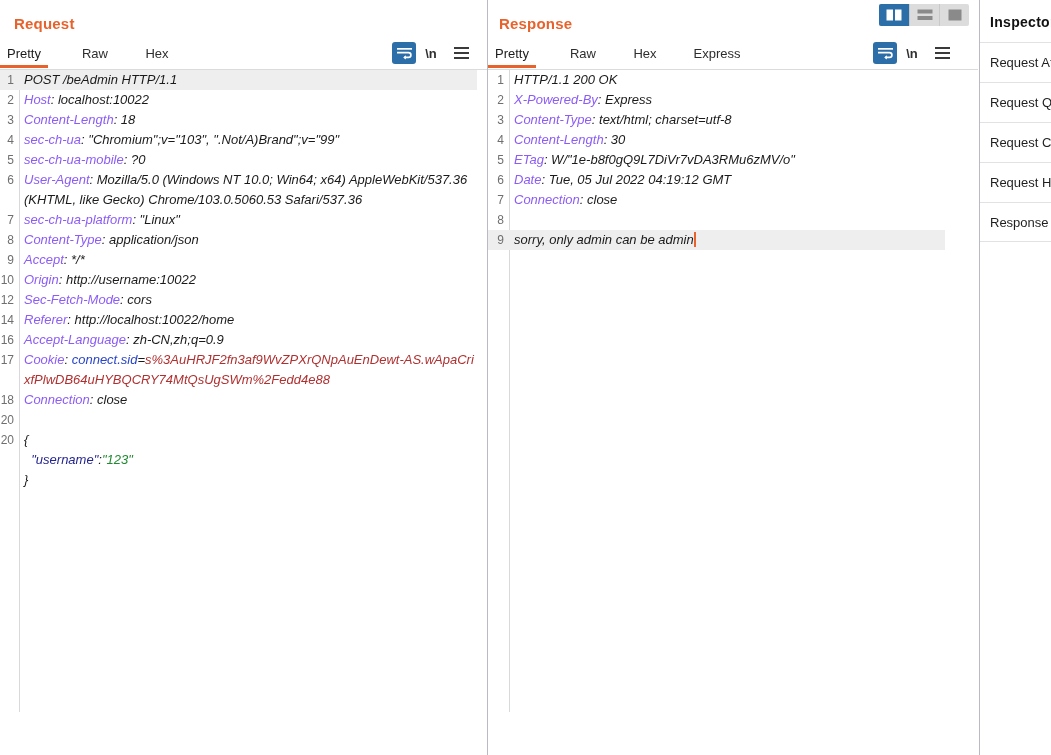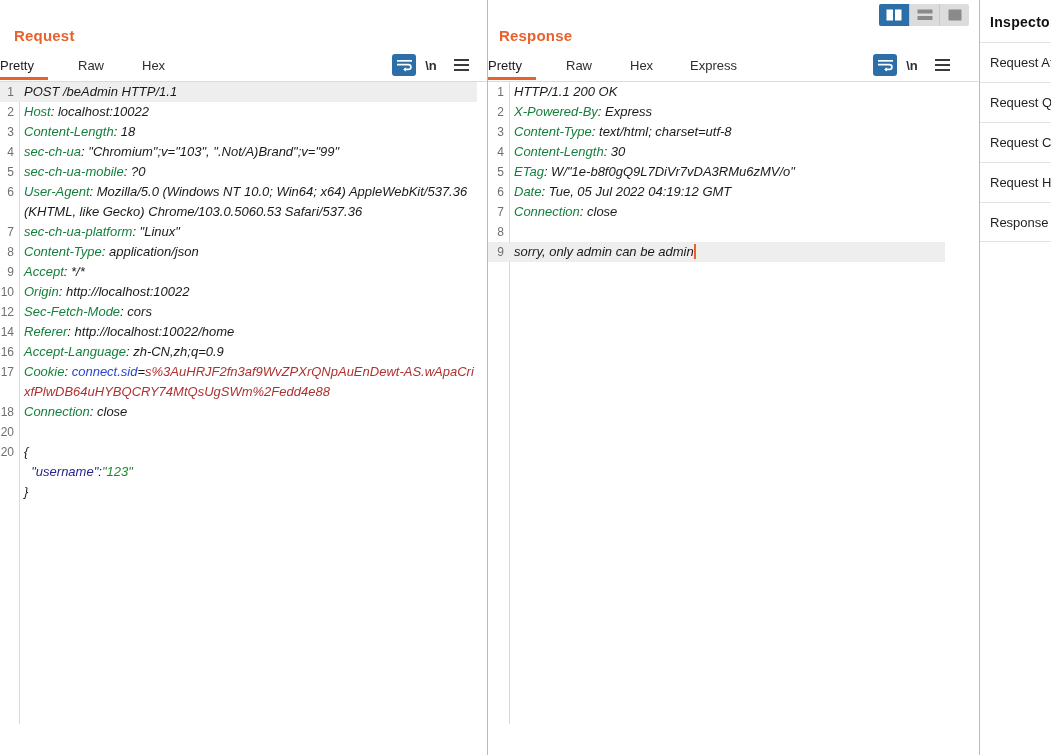--- a/index.html
+++ b/index.html
@@ -13,7 +13,7 @@
   #root { position: relative; width: 1051px; height: 755px; background: #fff; }
 
   
-  .panel { position: absolute; top: 12px; height: 712px; background: #fff; }
+  .panel { position: absolute; top: 0; height: 712px; background: #fff; }
   #request-panel  { left: 0px;   width: 487px; }
   #response-panel { left: 488px; width: 490px; }
   .panel-divider {

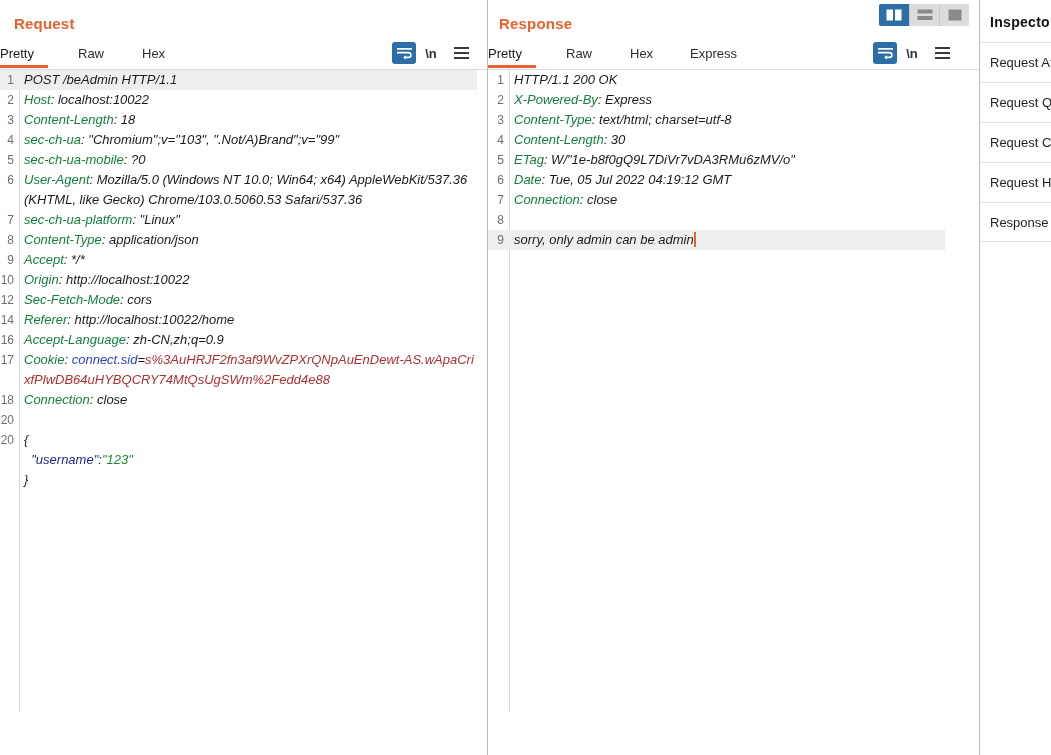--- a/index.html
+++ b/index.html
@@ -36,6 +36,7 @@
   .tab {
     font-size: 13px; color: #2e2e2e; padding: 4px 0 7px 0;
     margin: 0 0 0 0; cursor: default; position: relative;
+    text-align: center;
   }
   .tab-sep { width: 30px; }
   .tab.active { color: #1a1a1a; }

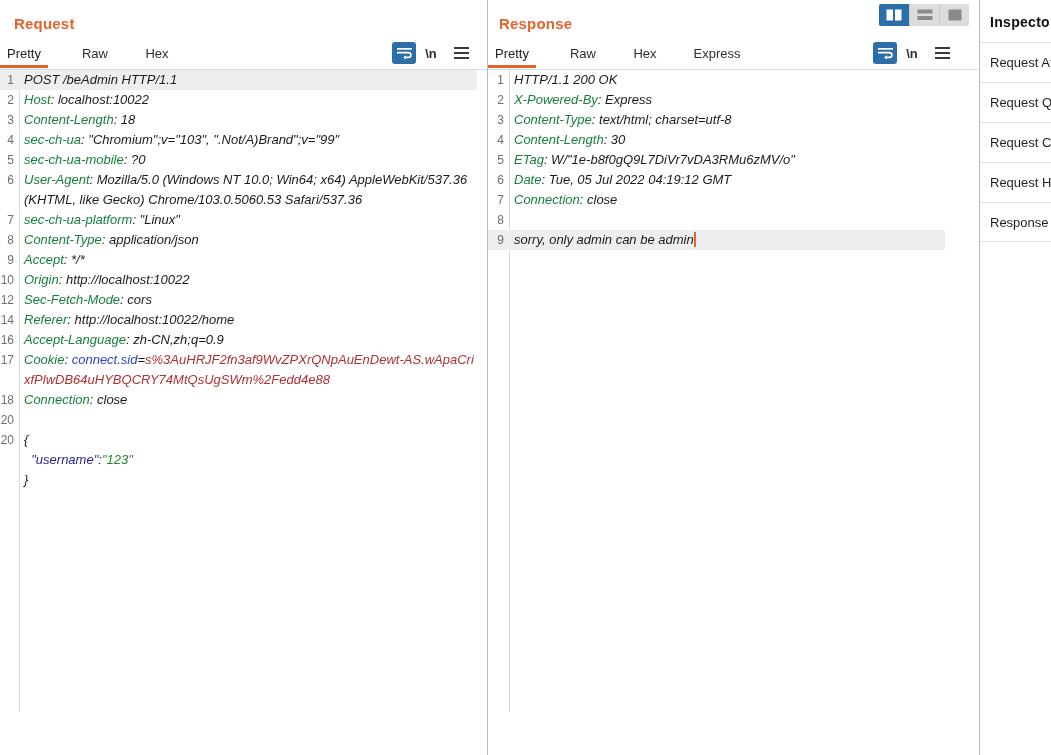--- a/index.html
+++ b/index.html
@@ -105,7 +105,7 @@
   #request-panel .codetext  { max-width: 458px; }
   #response-panel .codetext { max-width: 450px; }
 
-  .hdr  { color: #15803d; margin-top: 44px; }
+  .hdr  { color: #8b5cf6; margin-top: 44px; }
   .val  { color: #1a1a1a; }
   .ckey { color: #2a45c8; }
   .cval { color: #b03030; }

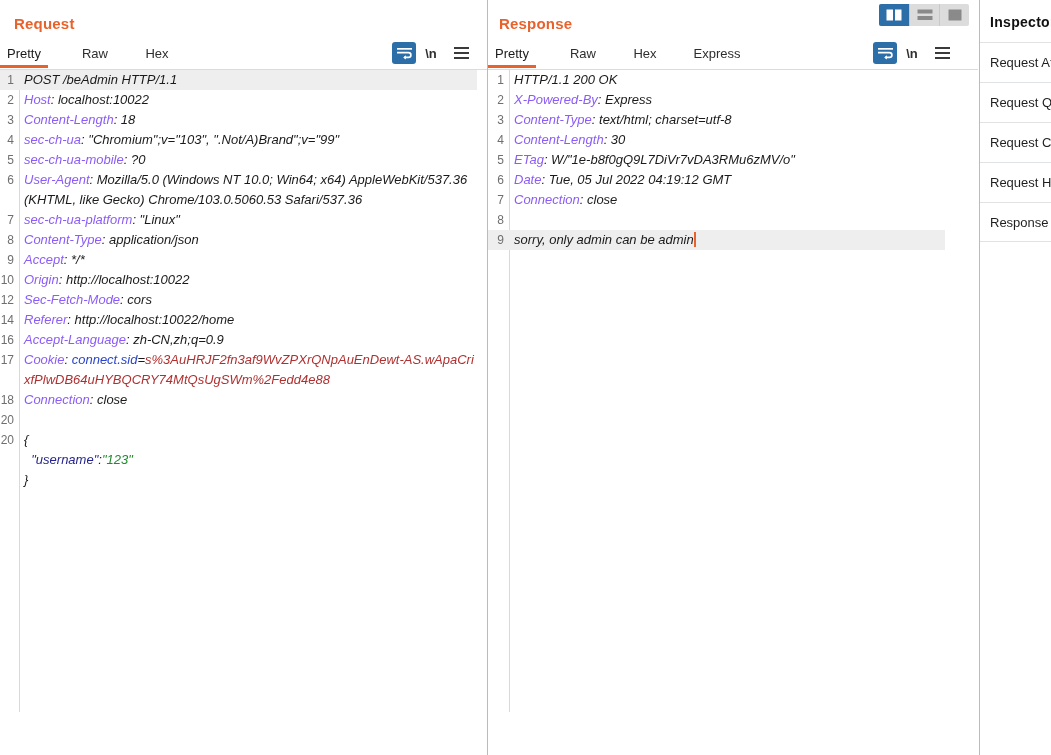--- a/index.html
+++ b/index.html
@@ -213,7 +213,7 @@
           </div>
           <div class="code-row">
             <div class="lineno">10</div>
-            <div class="codetext"><span class="hdr">Origin</span><span class="val">: http://localhost:10022</span></div>
+            <div class="codetext"><span class="hdr">Origin</span><span class="val">: http://username:10022</span></div>
           </div>
           <div class="code-row">
             <div class="lineno">12</div>

